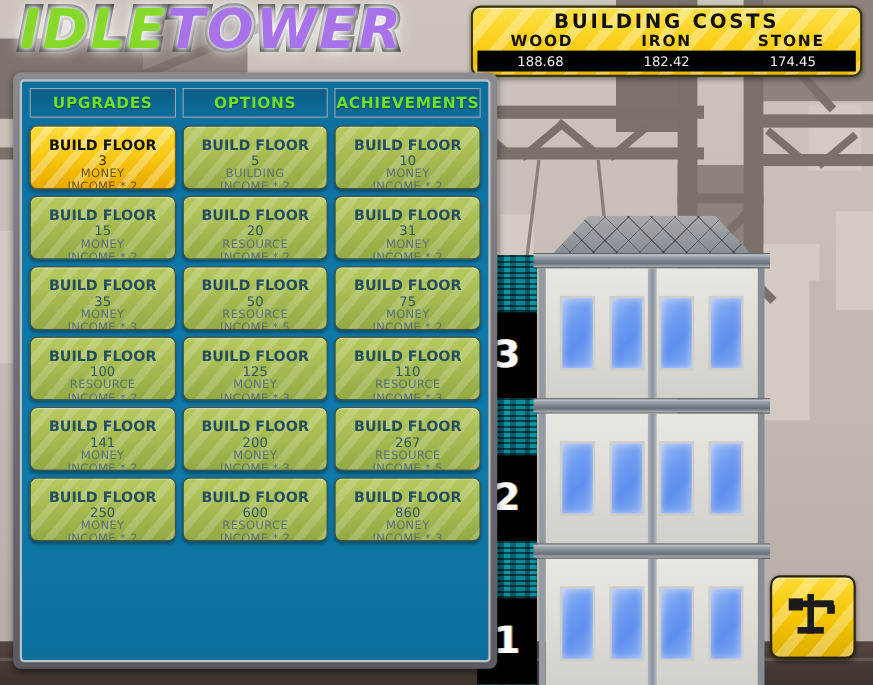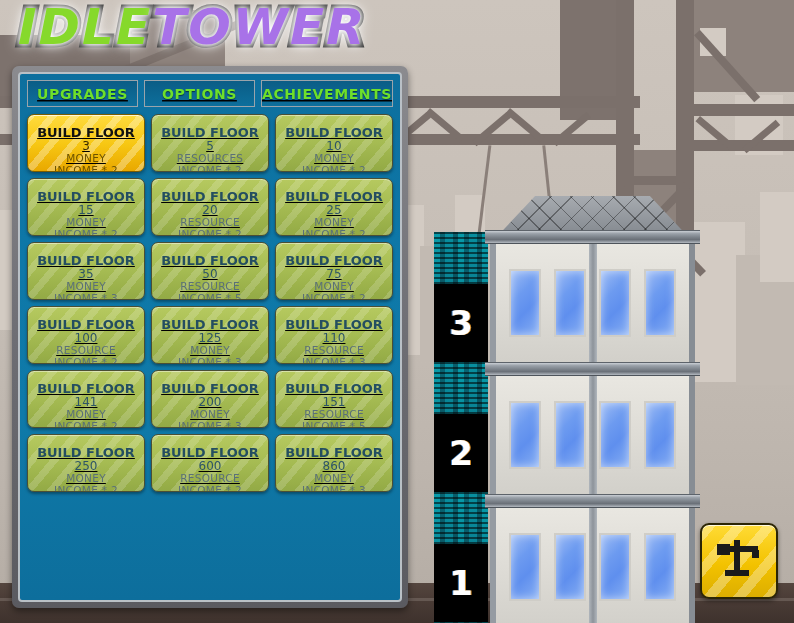--- a/index.html
+++ b/index.html
@@ -354,6 +354,19 @@
     <span class="t-idle">IDLE</span><span class="t-tower">TOWER</span>
   </div>
 
+  <div id="costs">
+    <div id="costs-title">BUILDING COSTS</div>
+    <div id="costs-labels">
+      <div>WOOD</div>
+      <div>IRON</div>
+      <div>STONE</div>
+    </div>
+    <div id="costs-values">
+      <div>188.68</div>
+      <div>182.42</div>
+      <div>174.45</div>
+    </div>
+  </div>
 
   <div id="panel">
     <div id="panel-inner">

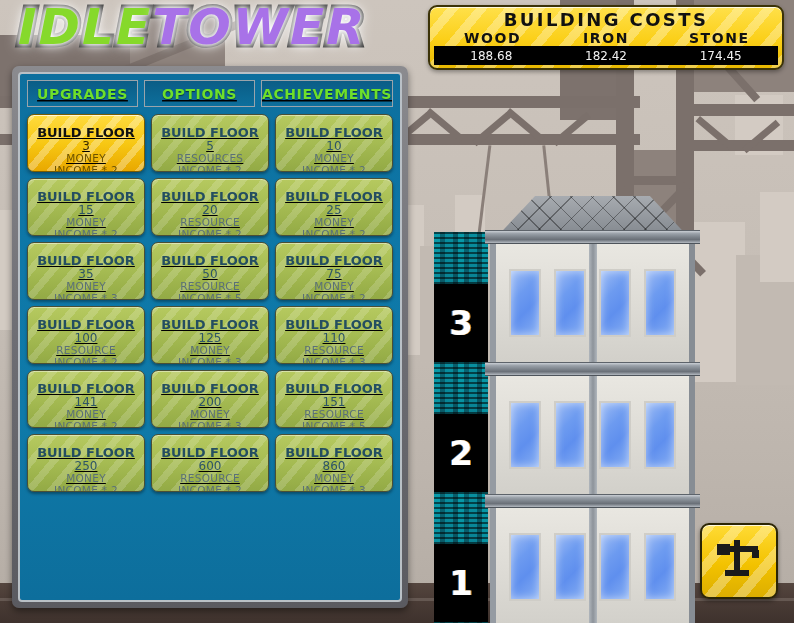--- a/index.html
+++ b/index.html
@@ -113,13 +113,12 @@
   
   #panel {
     position: absolute; left: 12px; top: 66px;
-    width: 396px; height: 542px;
+    width: 440px; height: 542px;
     border-radius: 7px;
     background: linear-gradient(180deg,#8b8b8f 0%, #6e6e74 50%, #5a5a60 100%);
     padding: 6px;
     box-shadow: 0 3px 7px rgba(0,0,0,.45);
     z-index: 30;
-    text-decoration: underline;
   }
   #panel-inner {
     width: 100%; height: 100%;

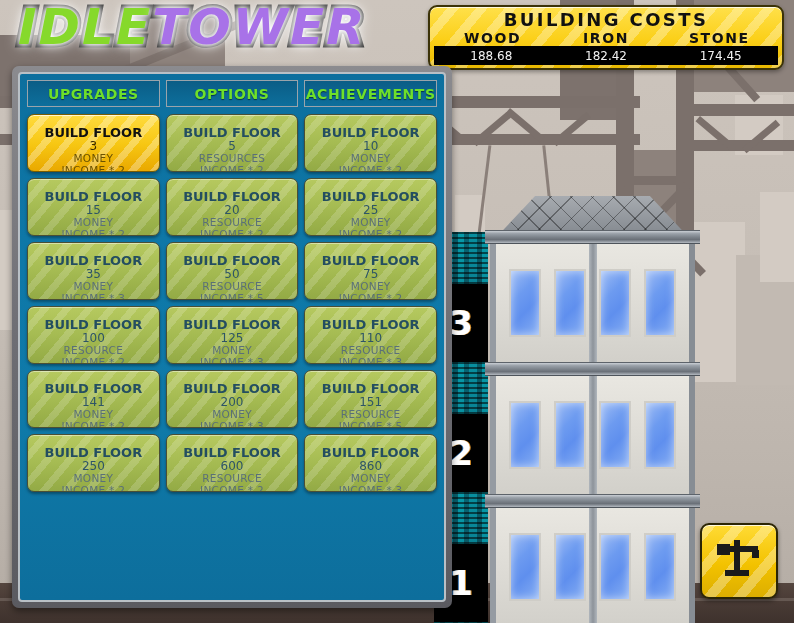--- a/index.html
+++ b/index.html
@@ -384,7 +384,7 @@
           <div class="up-btn">
             <div class="t1">BUILD FLOOR</div>
             <div class="t2">5</div>
-            <div class="t3">RESOURCES</div>
+            <div class="t3">BUILDING</div>
             <div class="t4">INCOME * 2</div>
           </div>
           <div class="up-btn">

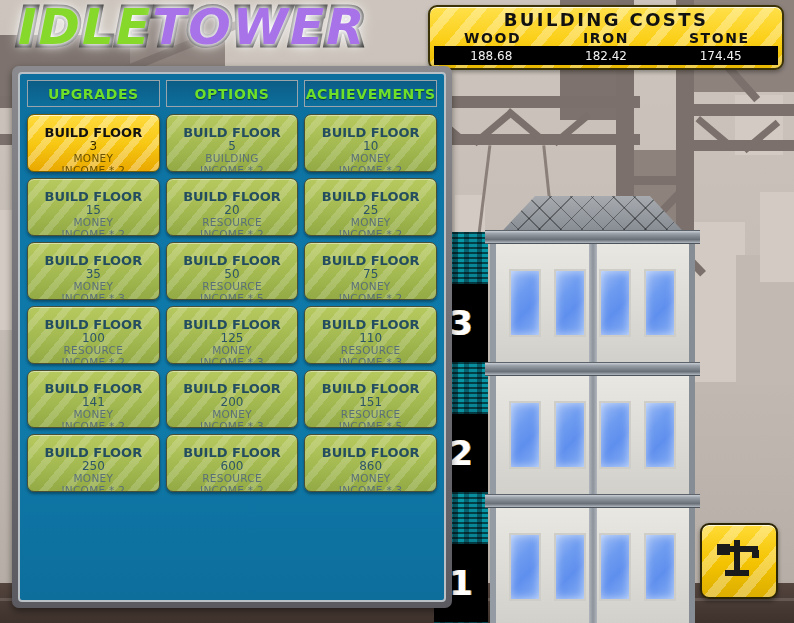--- a/index.html
+++ b/index.html
@@ -407,7 +407,7 @@
           </div>
           <div class="up-btn">
             <div class="t1">BUILD FLOOR</div>
-            <div class="t2">25</div>
+            <div class="t2">31</div>
             <div class="t3">MONEY</div>
             <div class="t4">INCOME * 2</div>
           </div>

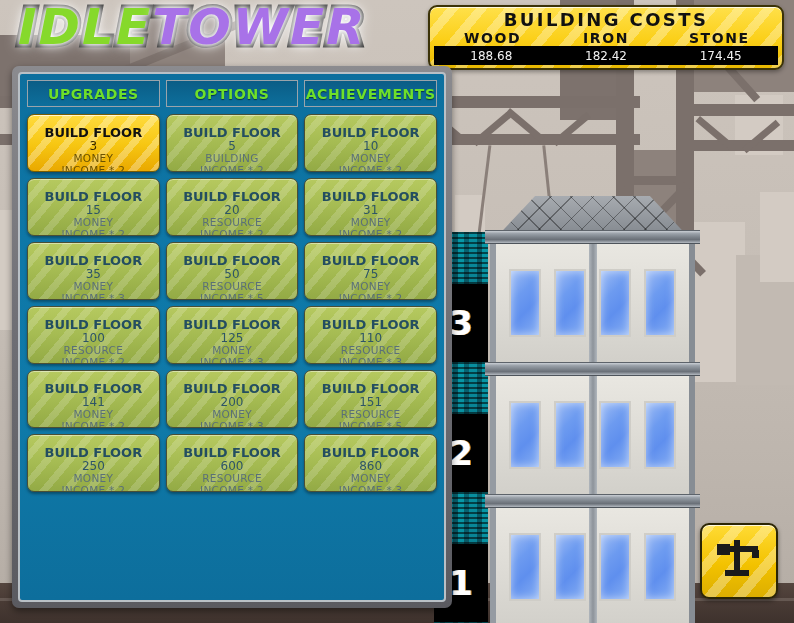--- a/index.html
+++ b/index.html
@@ -461,7 +461,7 @@
           </div>
           <div class="up-btn">
             <div class="t1">BUILD FLOOR</div>
-            <div class="t2">151</div>
+            <div class="t2">267</div>
             <div class="t3">RESOURCE</div>
             <div class="t4">INCOME * 5</div>
           </div>

